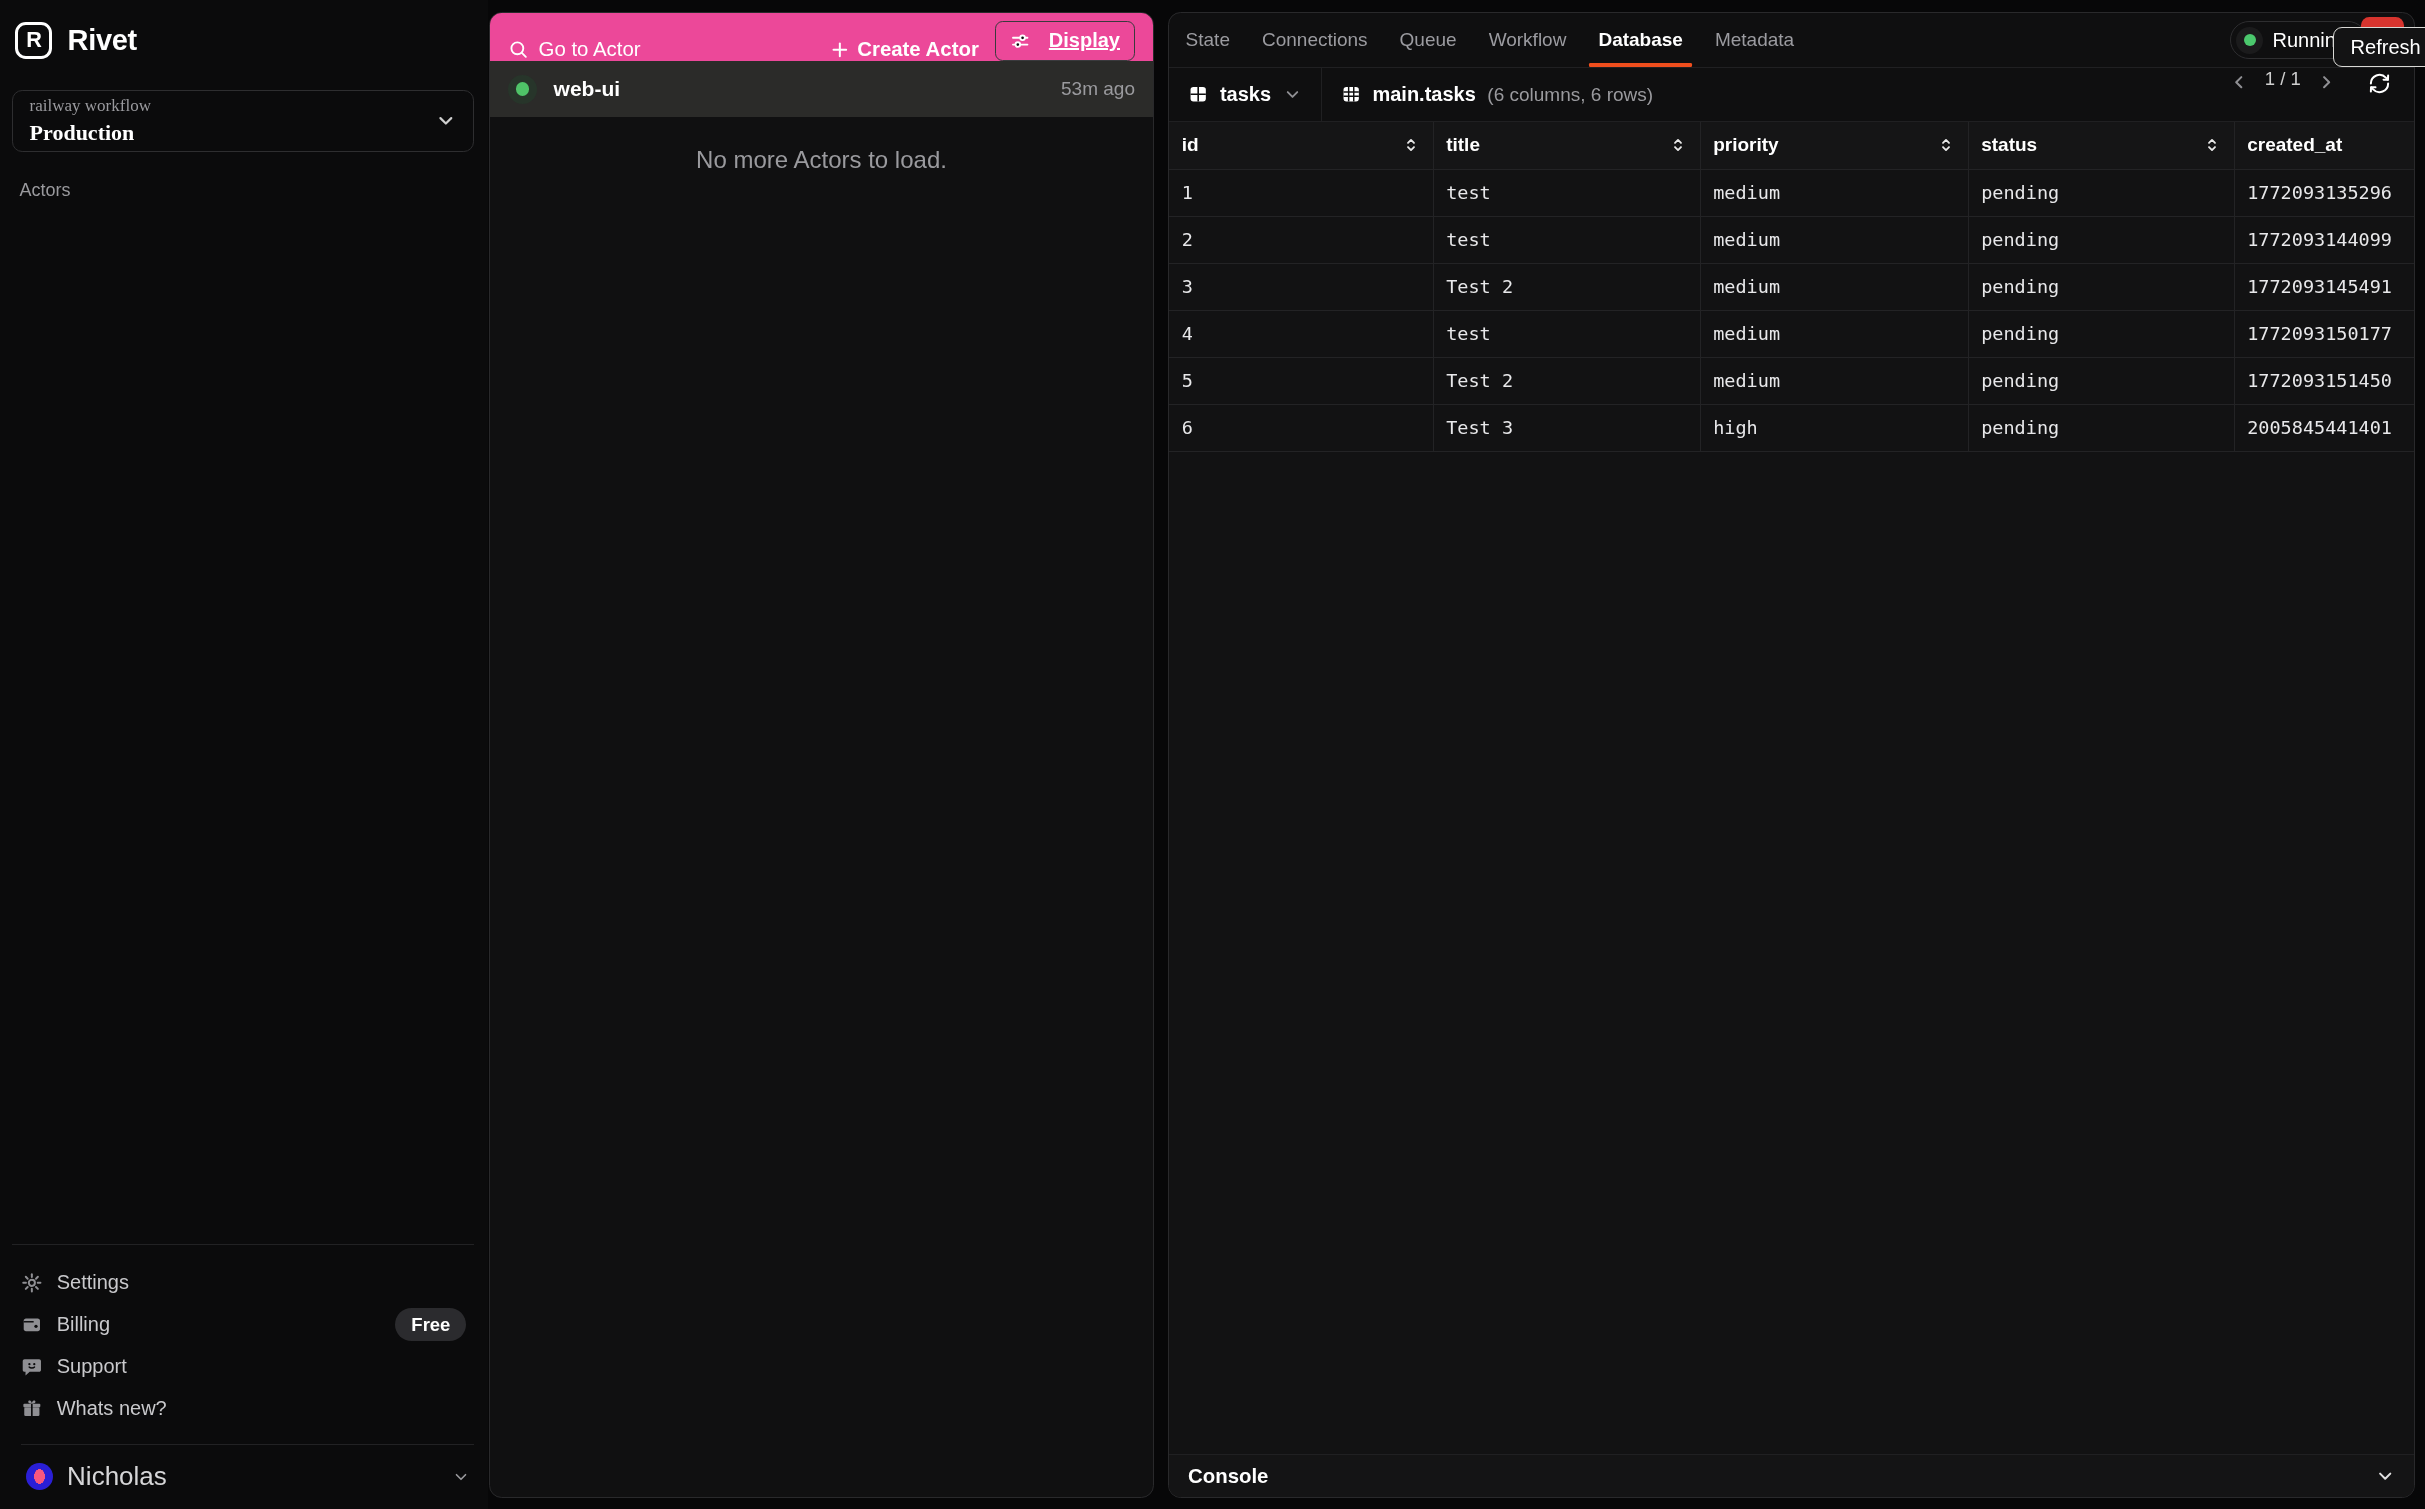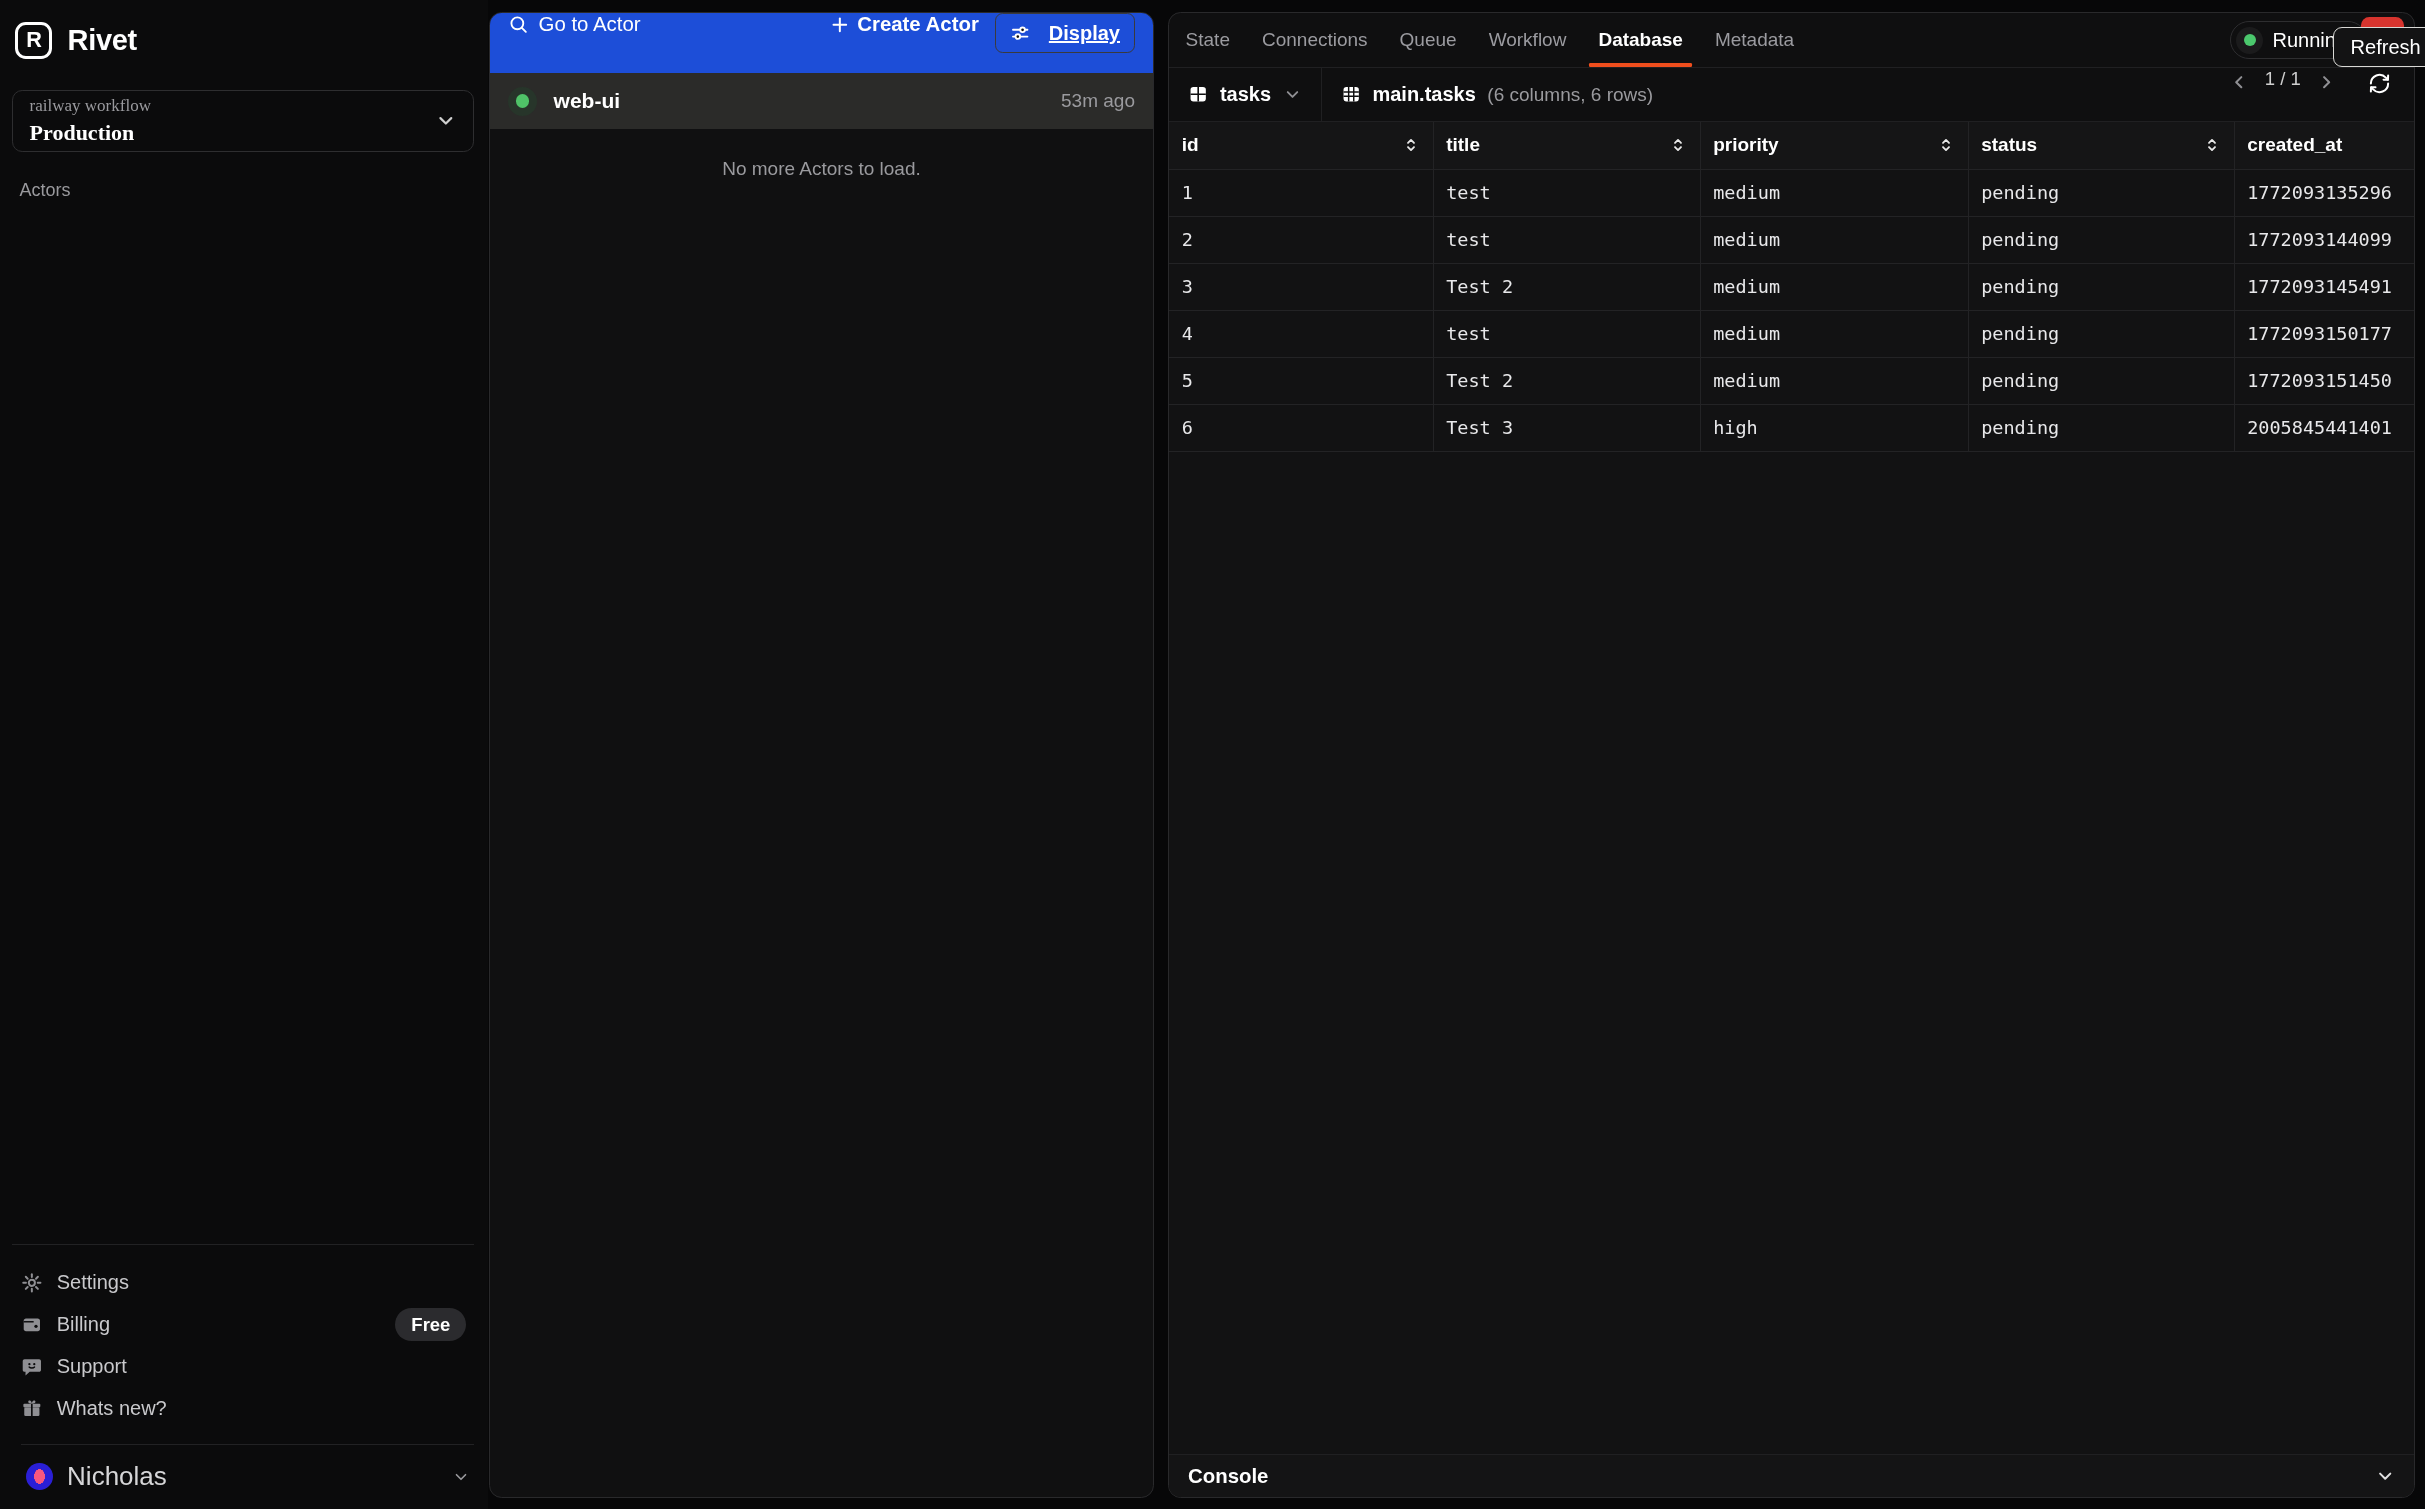--- a/index.html
+++ b/index.html
@@ -77,8 +77,8 @@
   
   .actor-panel { left:489px; width:665px; }
   .actor-panel-header {
-    height:60px; background:#1d4ed8;
-    display:flex; align-items:flex-start; padding:0 18px; gap:10.2px; flex:none;
+    height:48px; background:#ec4899;
+    display:flex; align-items:flex-end; padding:0 18px; gap:10.2px; flex:none;
   }
   .search-box { display:flex; align-items:center; gap:10.2px; cursor:text; flex:1; }
   .search-text { font-size:20.4px; color:#fff; }

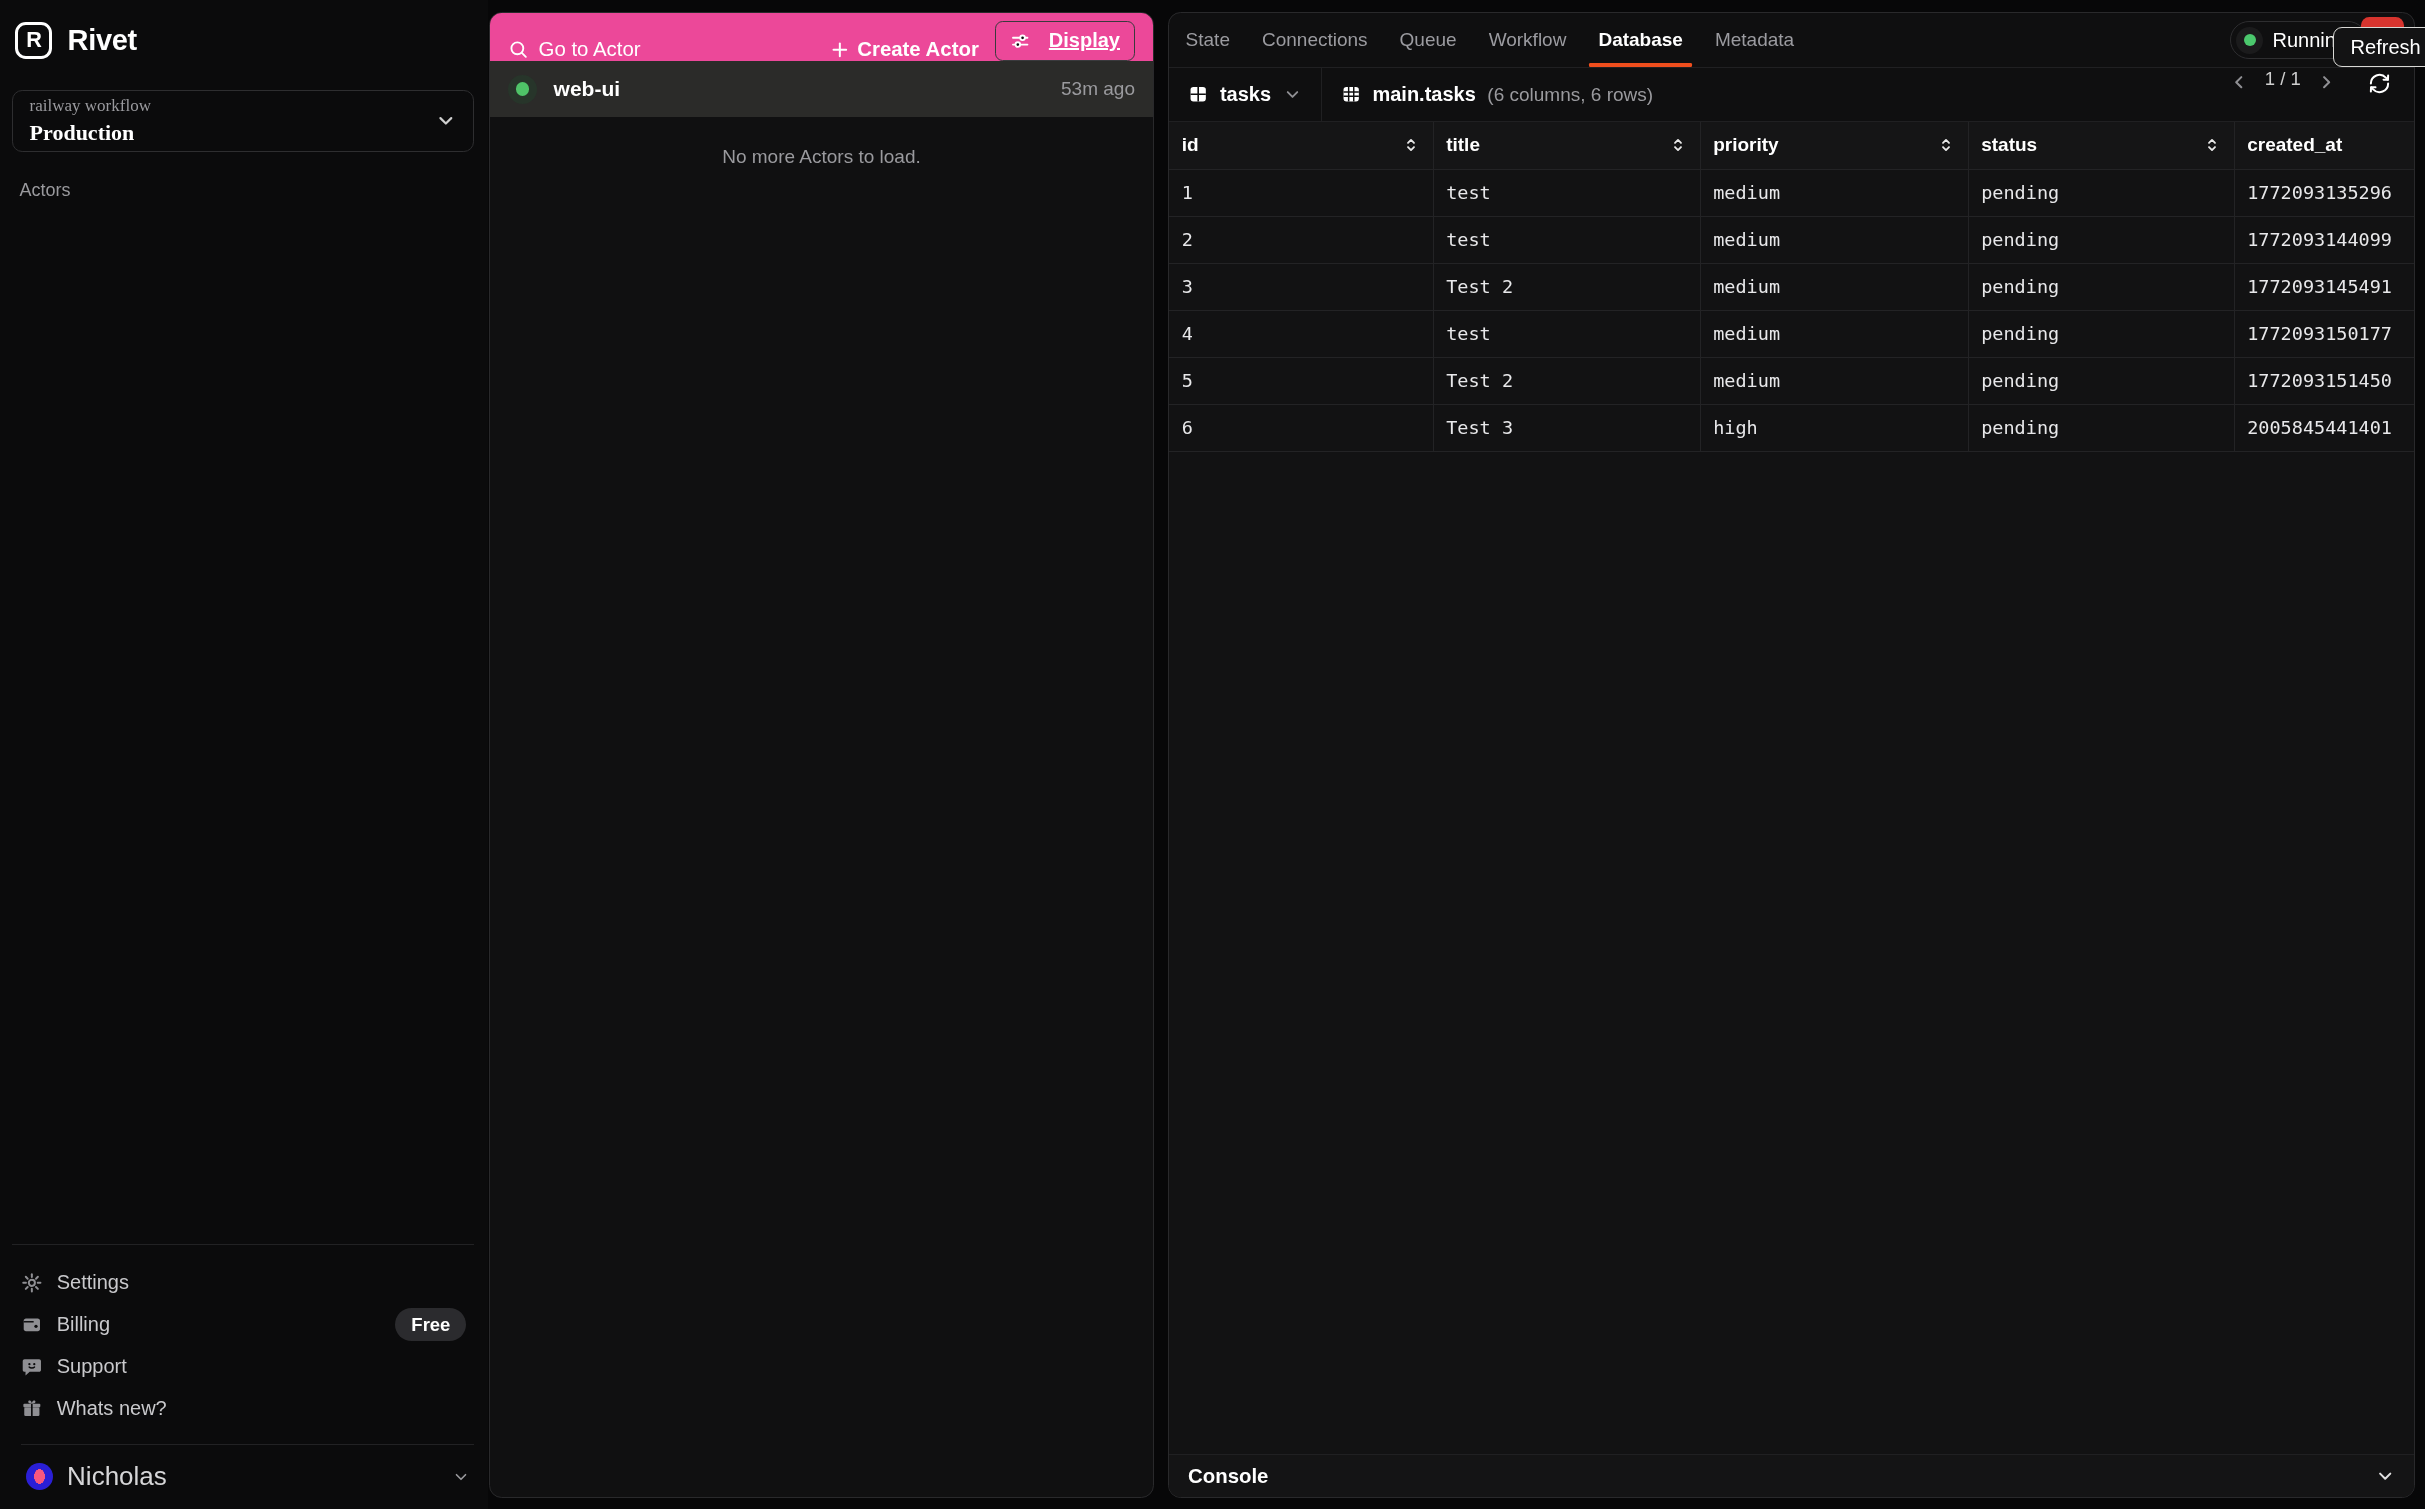--- a/index.html
+++ b/index.html
@@ -105,7 +105,7 @@
   .status-dot { width:13.4px; height:13.4px; border-radius:50%; background:#4fc368; }
   .actor-name { font-size:21px; font-weight:700; color:#fff; }
   .actor-time { margin-left:auto; font-size:19px; color:#9a9a9e; }
-  .empty-message { margin-top:29px; text-align:center; font-size:19px; color:#9a9a9e; }
+  .empty-message { margin-top:29px; text-align:center; font-size:24px; color:#9a9a9e; }
 
   
   .inspector-panel { left:1168px; width:1247px; background:#0f0f10; }

